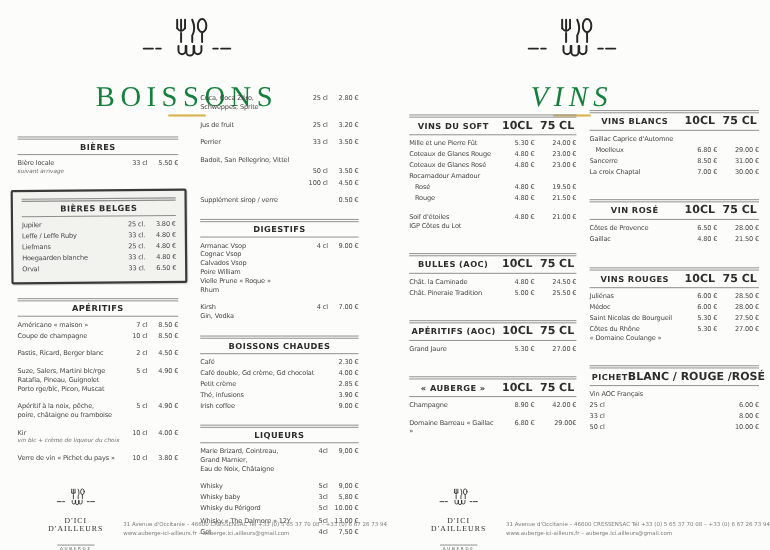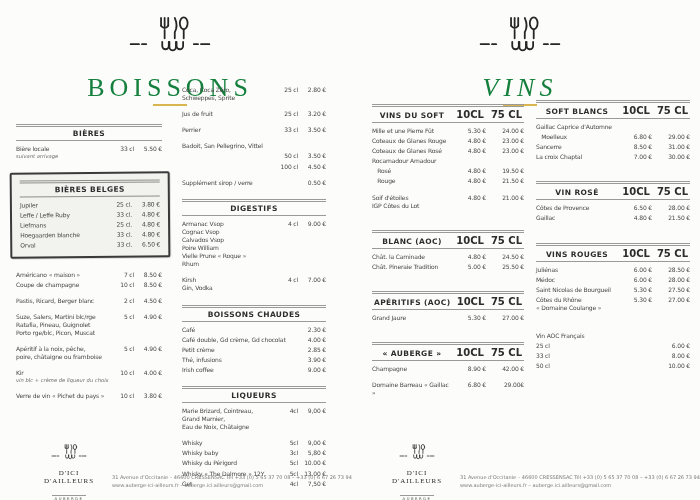--- a/index.html
+++ b/index.html
@@ -412,7 +412,7 @@
     <div class="menu-col col-v-right">
         <div class="menu-section">
           <div class="sec-head cols2">
-            <div class="sec-title">SOFT BLANCS</div>
+            <div class="sec-title">VINS BLANCS</div>
             <div class="sec-col">10CL</div>
             <div class="sec-col">75 CL</div>
           </div>

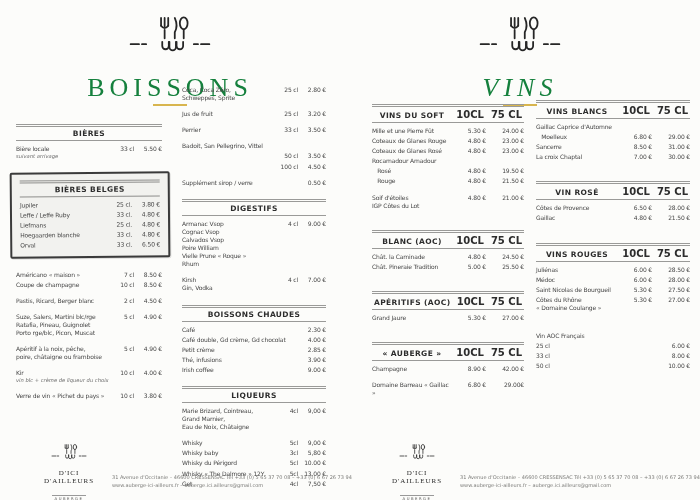--- a/index.html
+++ b/index.html
@@ -364,7 +364,7 @@
         </div>
         <div class="menu-section">
           <div class="sec-head cols2">
-            <div class="sec-title">BLANC (AOC)</div>
+            <div class="sec-title">BULLES (AOC)</div>
             <div class="sec-col">10CL</div>
             <div class="sec-col">75 CL</div>
           </div>

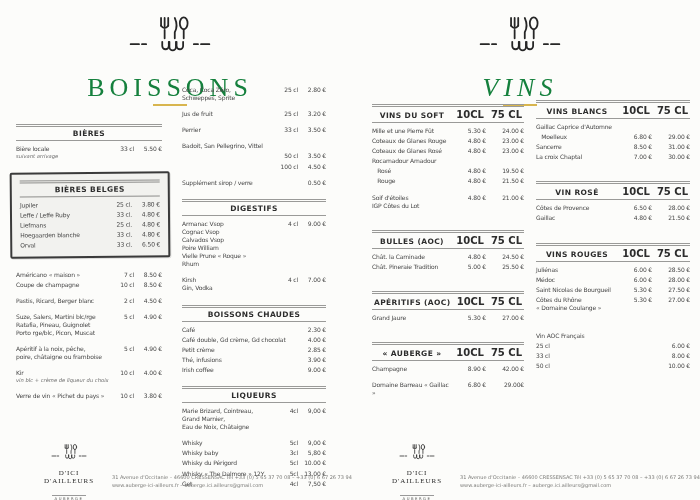--- a/index.html
+++ b/index.html
@@ -131,6 +131,9 @@
           </div>
         </div>
         <div class="menu-section">
+          <div class="sec-head">
+            <div class="sec-title">APÉRITIFS</div>
+          </div>
           <div class="row">
             <div class="iname">Américano « maison »</div>
             <div class="rc rc-qty">7 cl</div>

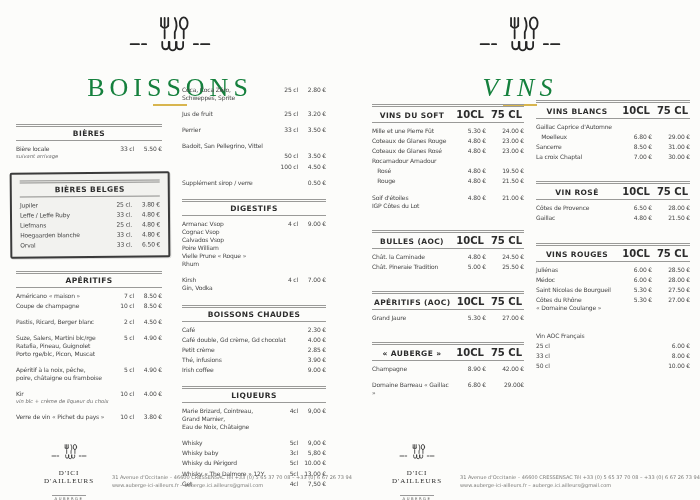--- a/index.html
+++ b/index.html
@@ -486,6 +486,10 @@
           </div>
         </div>
         <div class="menu-section">
+          <div class="sec-head cols1">
+            <div class="sec-title">PICHET</div>
+            <div class="sec-col">BLANC / ROUGE /ROSÉ</div>
+          </div>
           <div class="row">
             <div class="iname">Vin AOC Français</div>
             <div class="rc rc-p2"></div>

